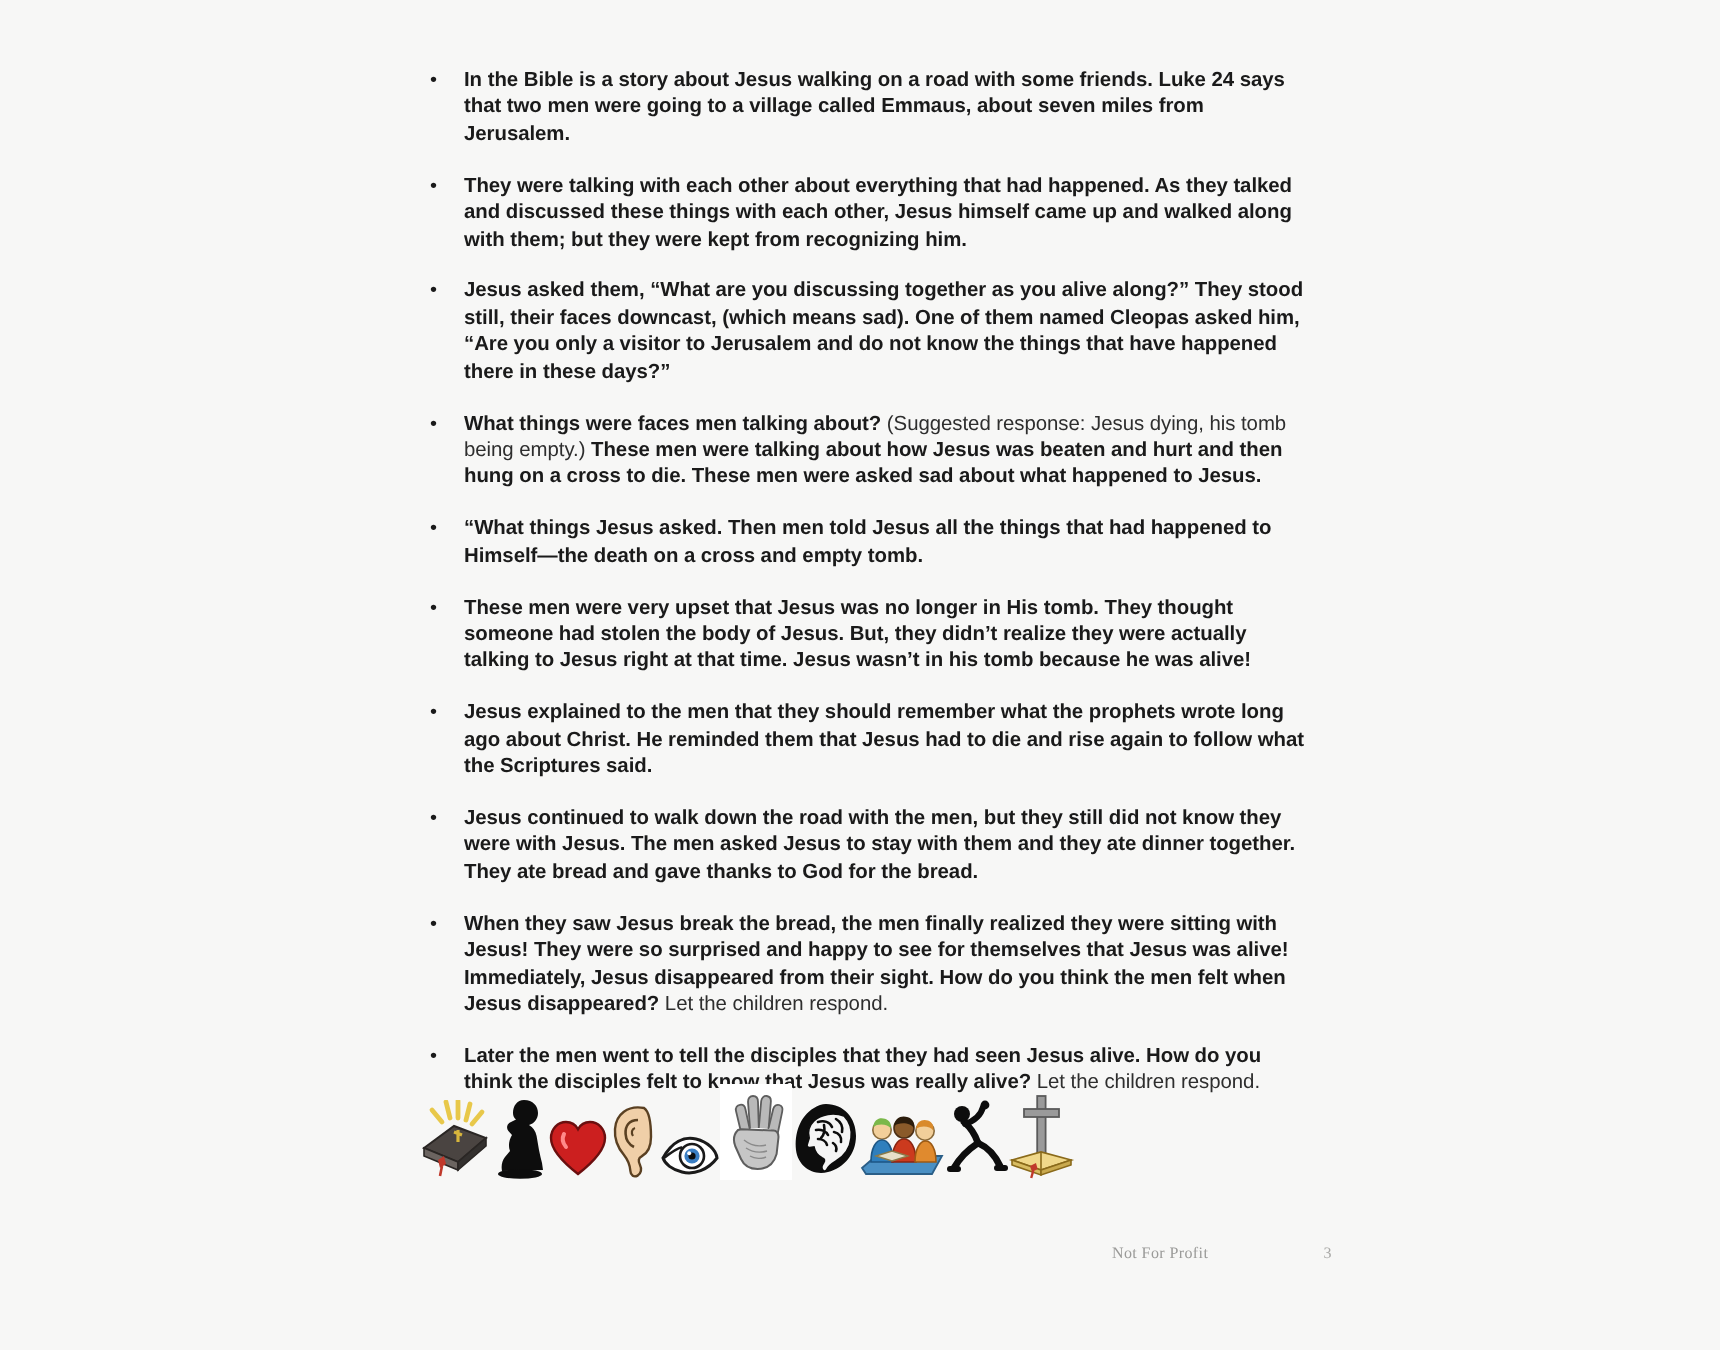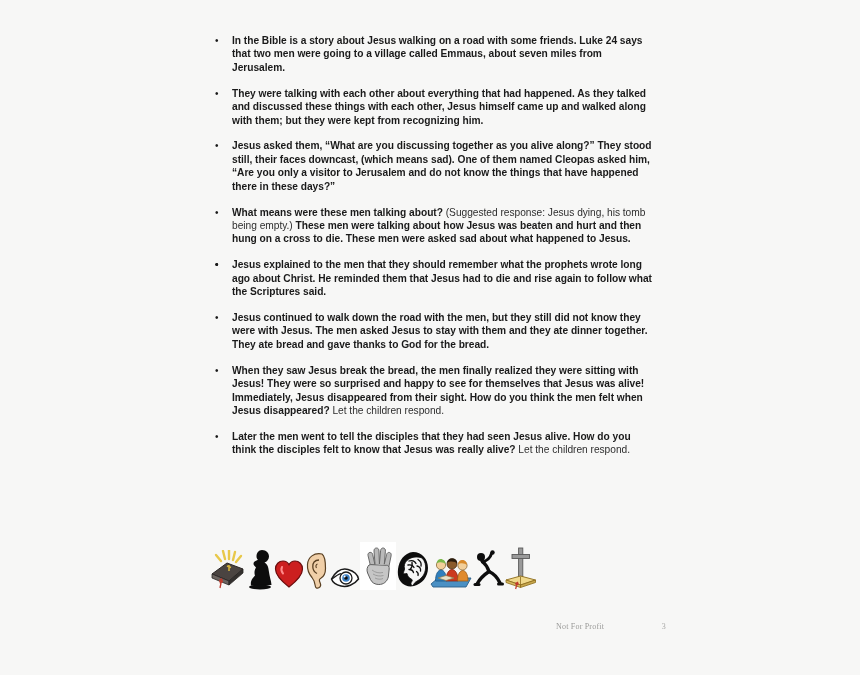--- a/index.html
+++ b/index.html
@@ -116,7 +116,7 @@
 
     <div class="bullet-item">
       <span class="dot">•</span>
-      <span class="b">What means were these men talking about?</span><span class="r">  (Suggested response:  Jesus dying, his tomb being empty.)  </span><span class="b">These men were talking about how Jesus was beaten and hurt and then hung on a cross to die.  These men were asked sad about what happened to Jesus.</span>
+      <span class="b">What things were faces men talking about?</span><span class="r">  (Suggested response:  Jesus dying, his tomb being empty.)  </span><span class="b">These men were talking about how Jesus was beaten and hurt and then hung on a cross to die.  These men were asked sad about what happened to Jesus.</span>
     </div>
 
     <div class="bullet-item">

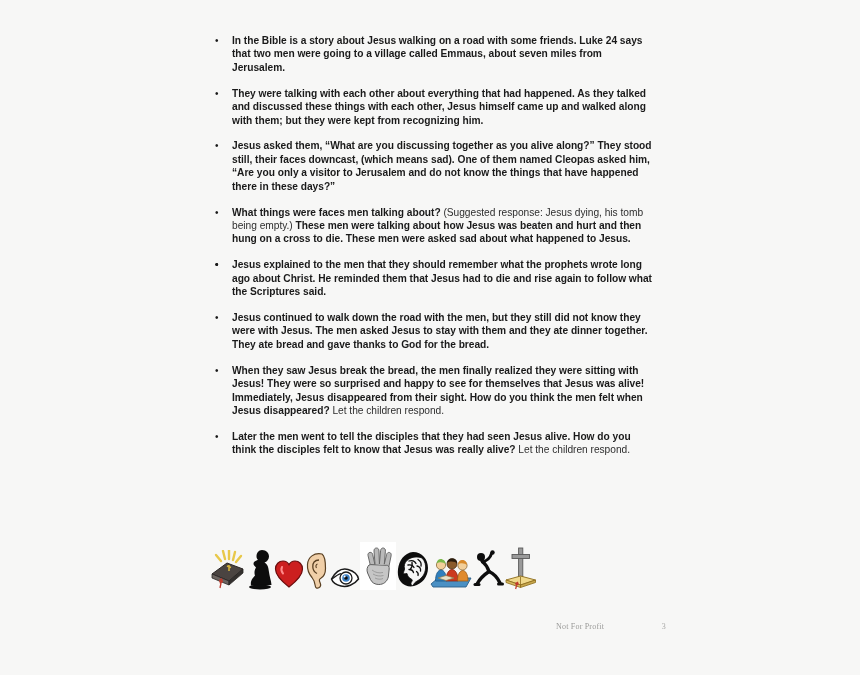--- a/index.html
+++ b/index.html
@@ -121,6 +121,7 @@
 
     <div class="bullet-item">
       <span class="dot">•</span>
+      <span class="b">“What things Jesus asked. Then men told Jesus all the things that had happened to Himself—the death on a cross and empty tomb.</span>
     </div>
 
     <div class="bullet-item">

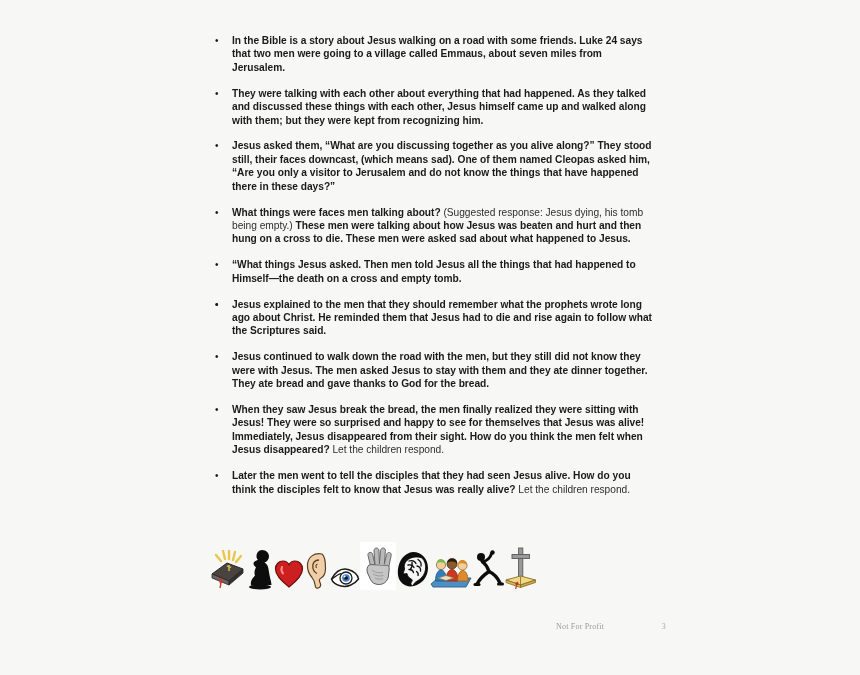--- a/index.html
+++ b/index.html
@@ -126,6 +126,7 @@
 
     <div class="bullet-item">
       <span class="dot">•</span>
+      <span class="b">These men were very upset that Jesus was no longer in His tomb. They thought someone had stolen the body of Jesus.  But, they didn’t realize they were actually talking to Jesus right at that time. Jesus wasn’t in his tomb because he was alive!</span>
     </div>
 
     <div class="bullet-item">

